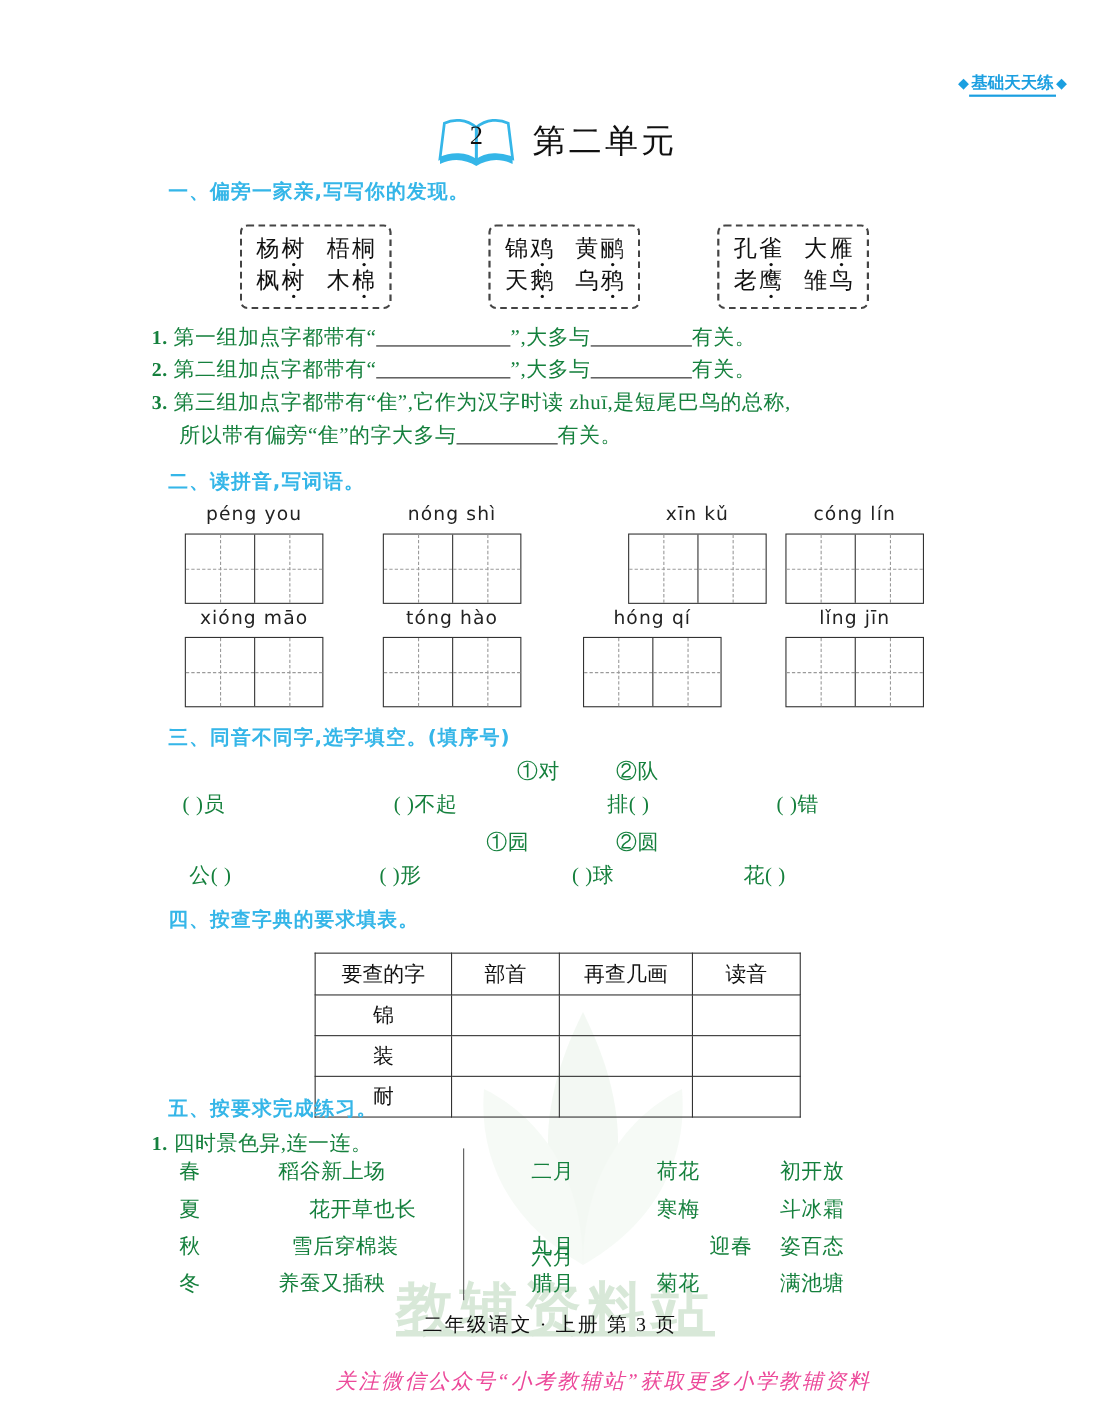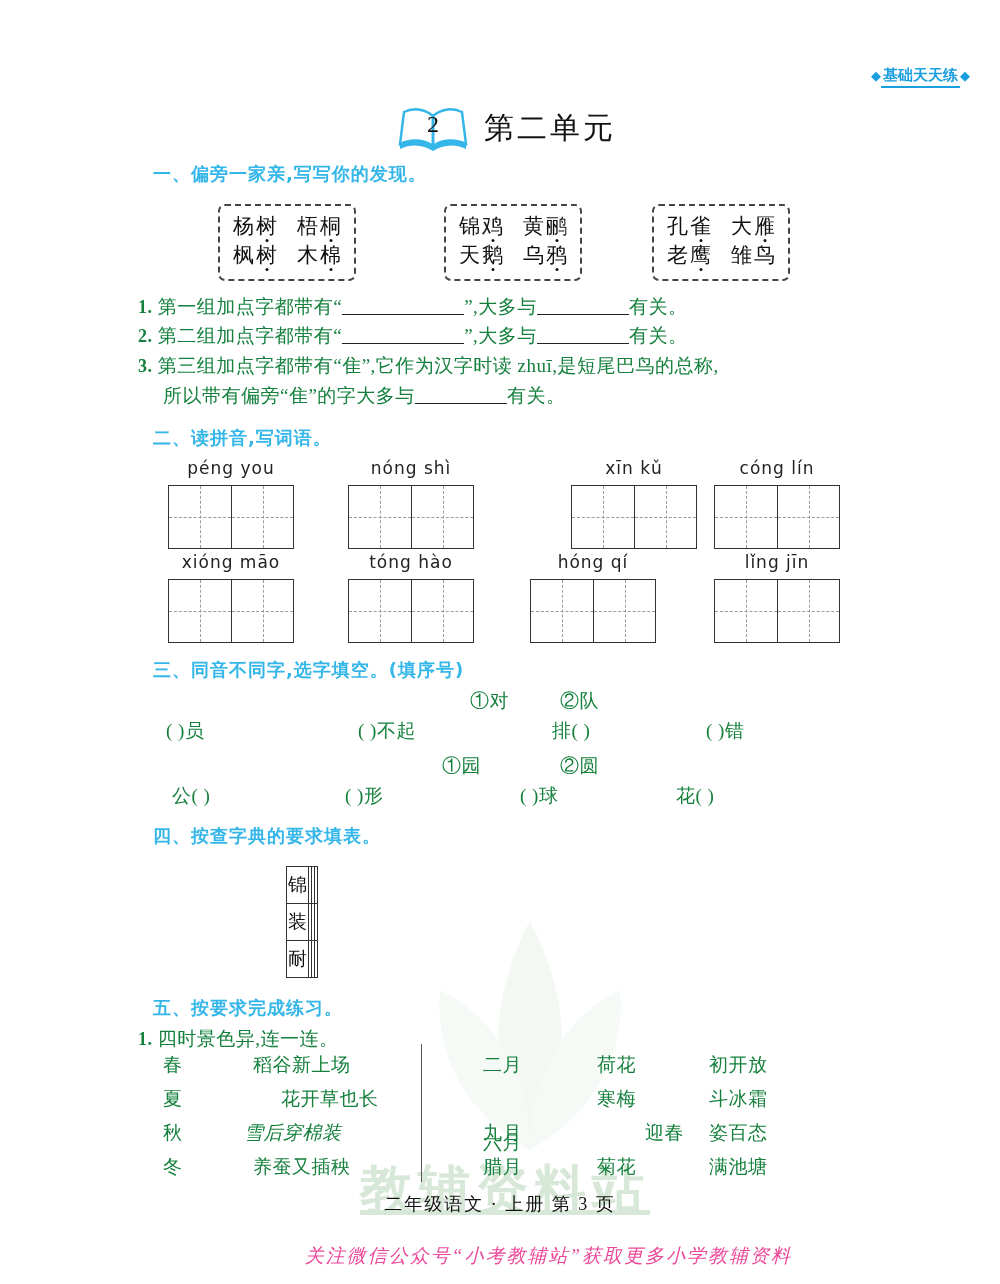--- a/index.html
+++ b/index.html
@@ -341,6 +341,12 @@
 
 <table class="dict-table">
   <tbody>
+      <tr>
+    <th class="col-a">要查的字</th>
+    <th class="col-b">部首</th>
+    <th class="col-c">再查几画</th>
+    <th class="col-d">读音</th>
+  </tr>
   <tr>
     <td>锦</td>
     <td></td>

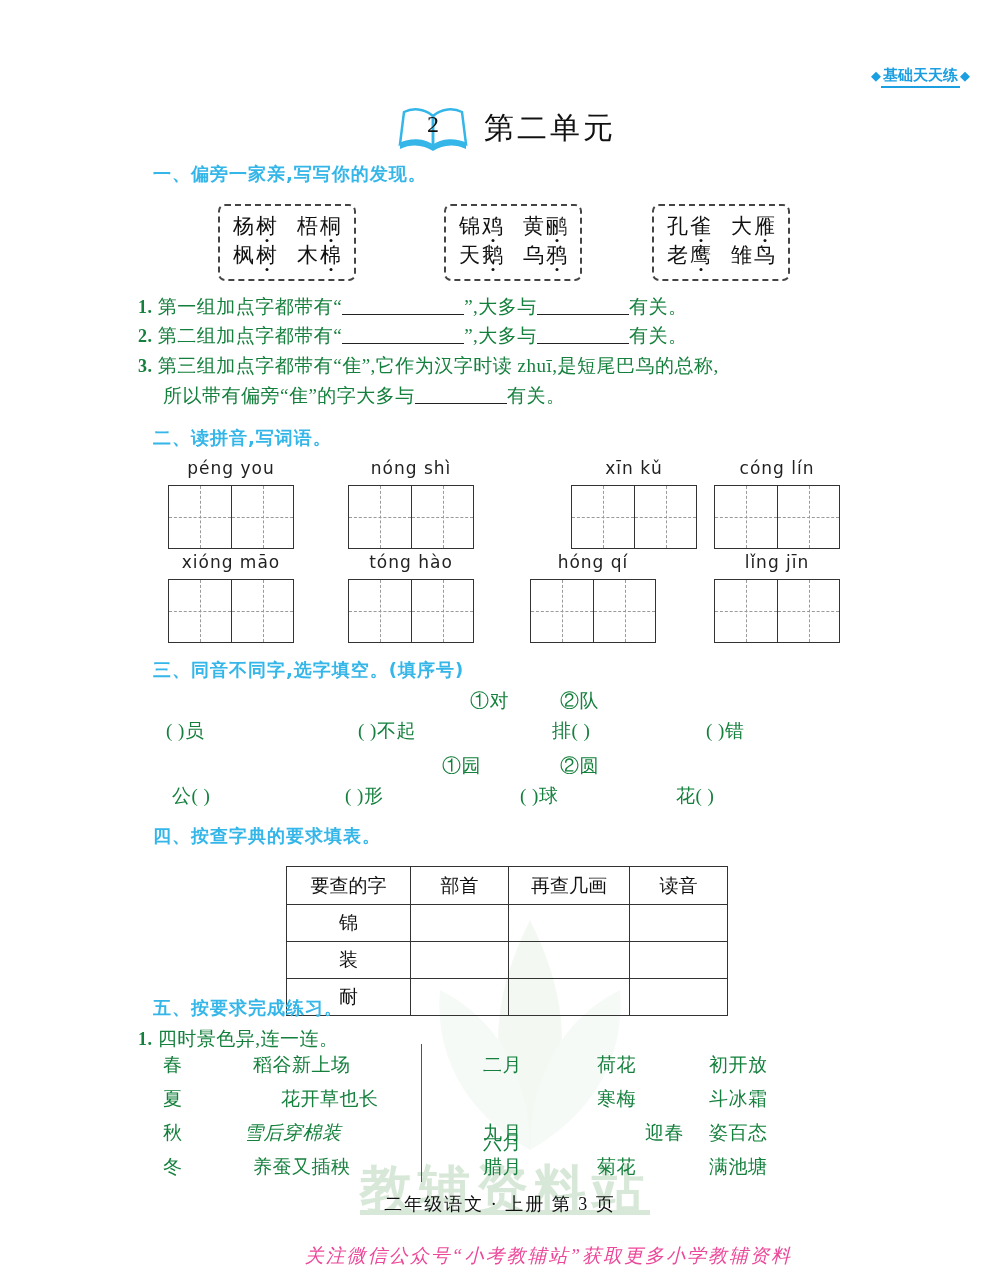--- a/index.html
+++ b/index.html
@@ -390,7 +390,7 @@
 <div class="abs body-txt" style="left:709px; top:1086px;">斗冰霜</div>
 
 <div class="abs body-txt" style="left:163px; top:1120px;">秋</div>
-<div class="abs body-txt" style="left:244px; top:1120px;font-style:italic;">雪后穿棉装</div>
+<div class="abs body-txt" style="left:265px; top:1120px;">雪后穿棉装</div>
 <div class="abs body-txt" style="left:483px; top:1120px;">九月</div>
 <div class="abs body-txt" style="left:597px; top:1120px;padding-left:48px;">迎春</div>
 <div class="abs body-txt" style="left:709px; top:1120px;">姿百态</div>

